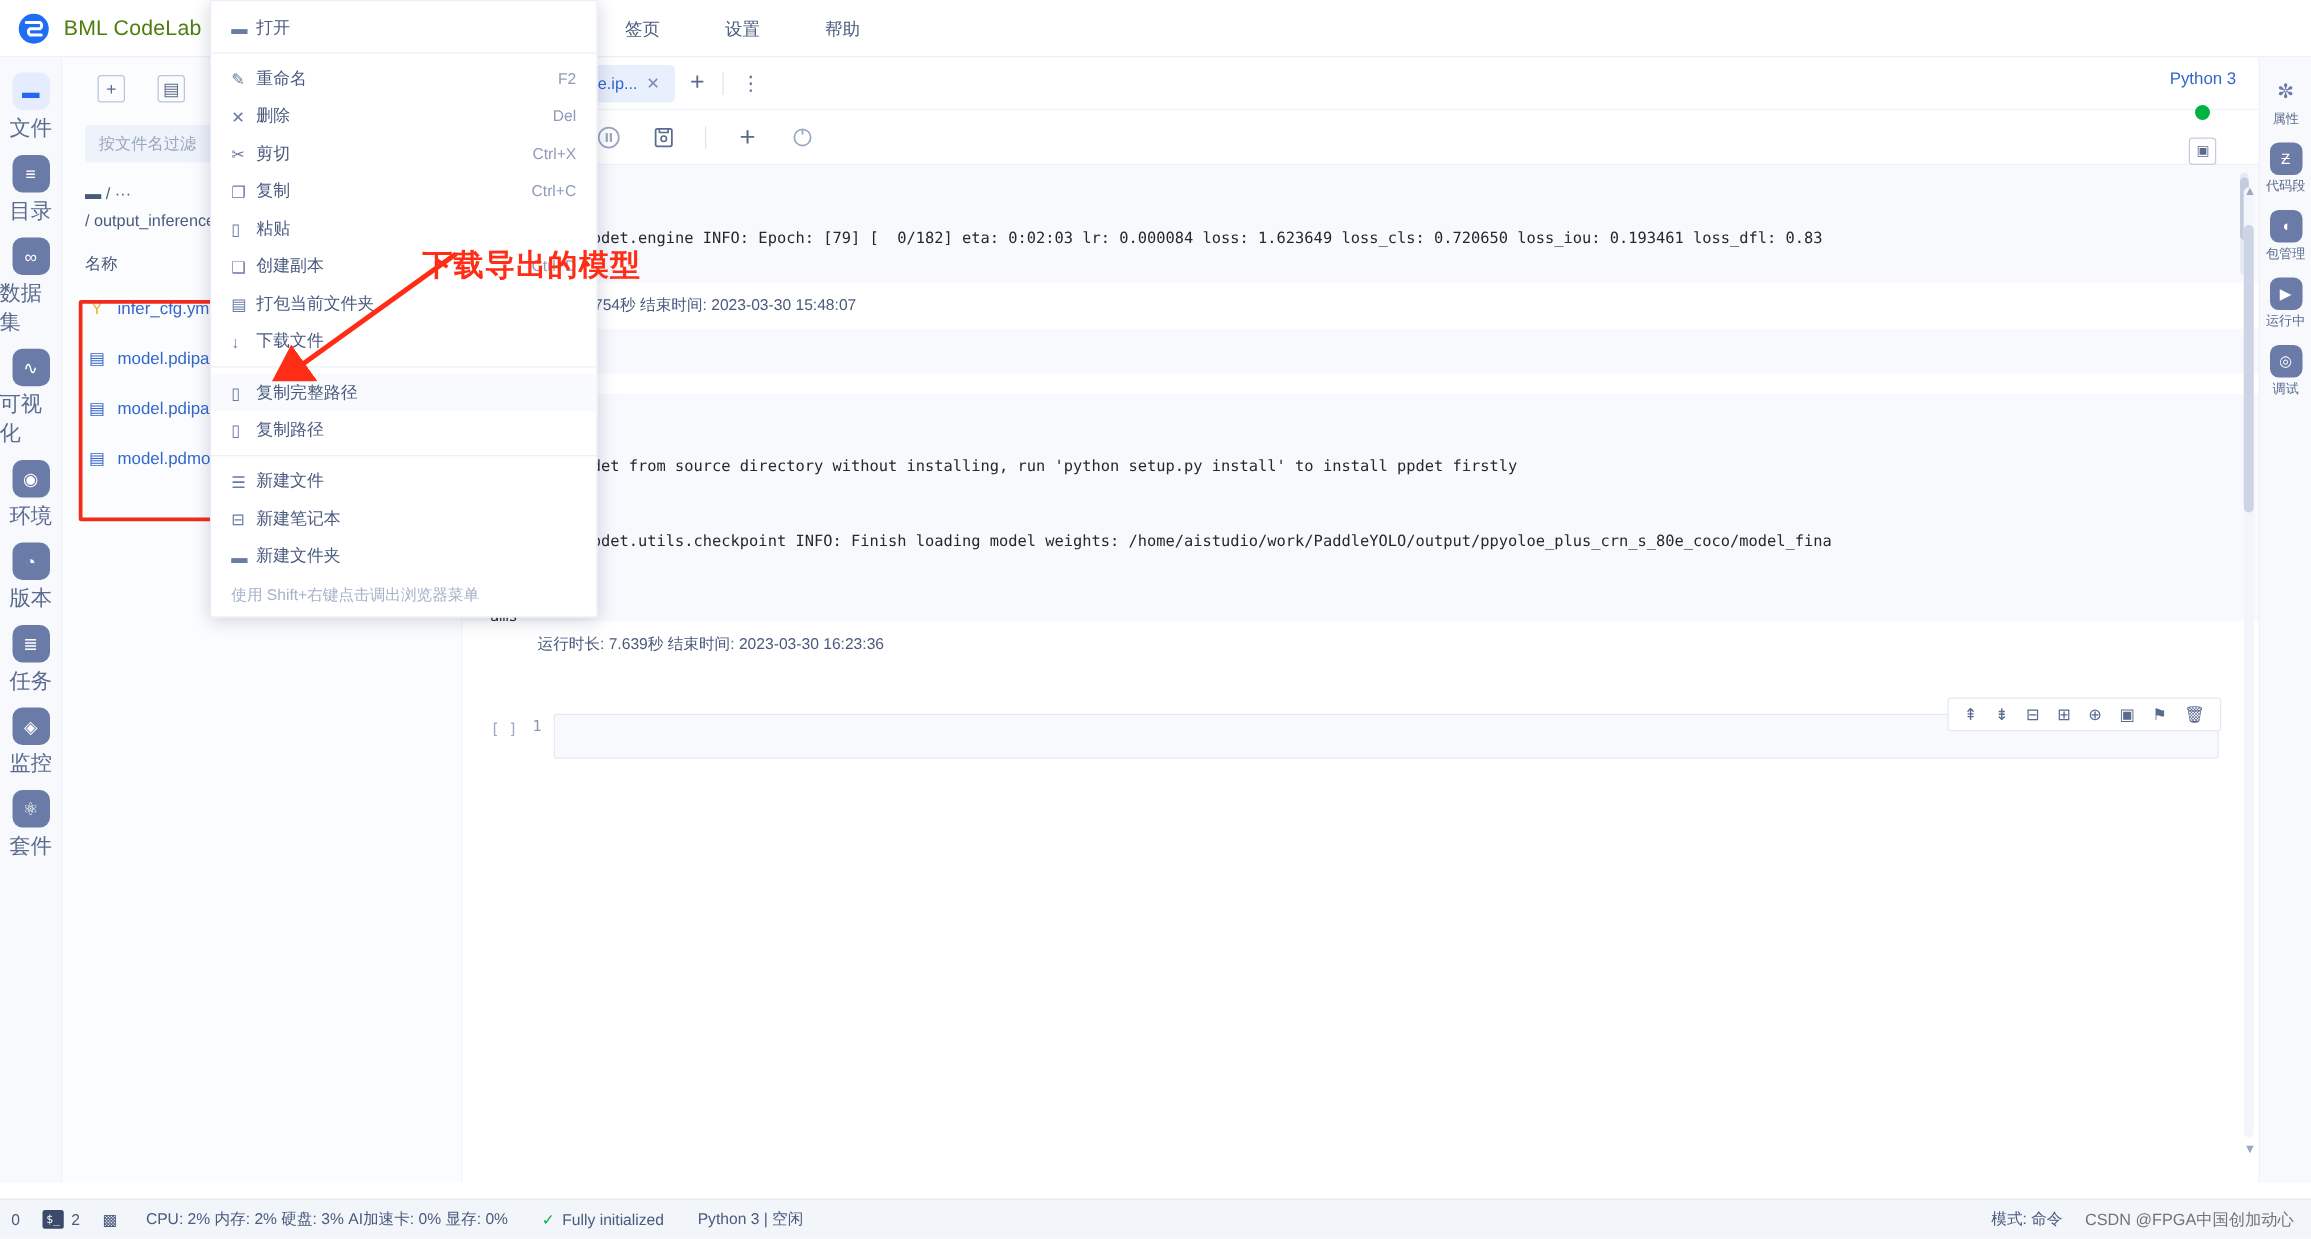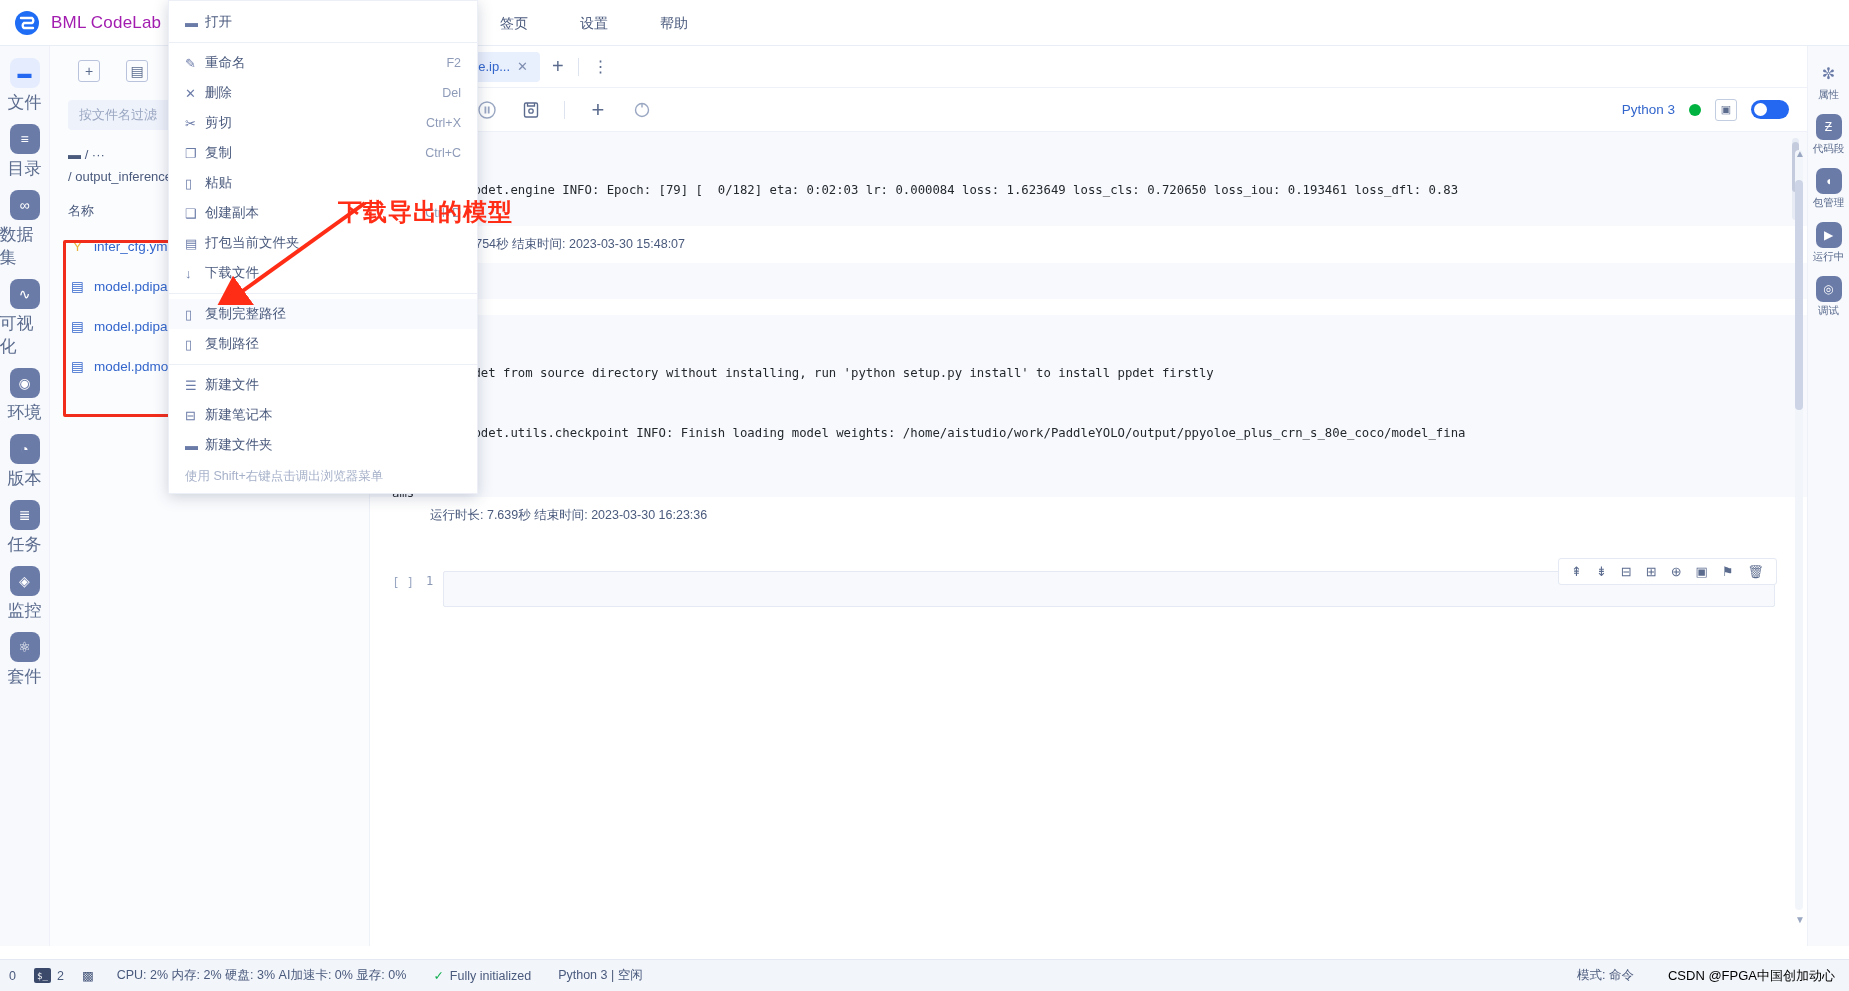--- a/index.html
+++ b/index.html
@@ -21,7 +21,7 @@
   }
   .brand{ display:flex; align-items:center; gap:11px; padding-left:14px; width:200px;}
   .brand-logo{ width:26px; height:26px; }
-  .brand-name{ font-size:17px; color:#a21caf; letter-spacing:.2px;}
+  .brand-name{ font-size:17px; color:#4d7c0f; letter-spacing:.2px;}
   .topmenu{ display:flex; align-items:center; gap:16px; margin-left:282px;}
   .topmenu > div{ padding:0 18px; font-size:14px; color:#4a5a7d; height:46px; line-height:46px; }
 

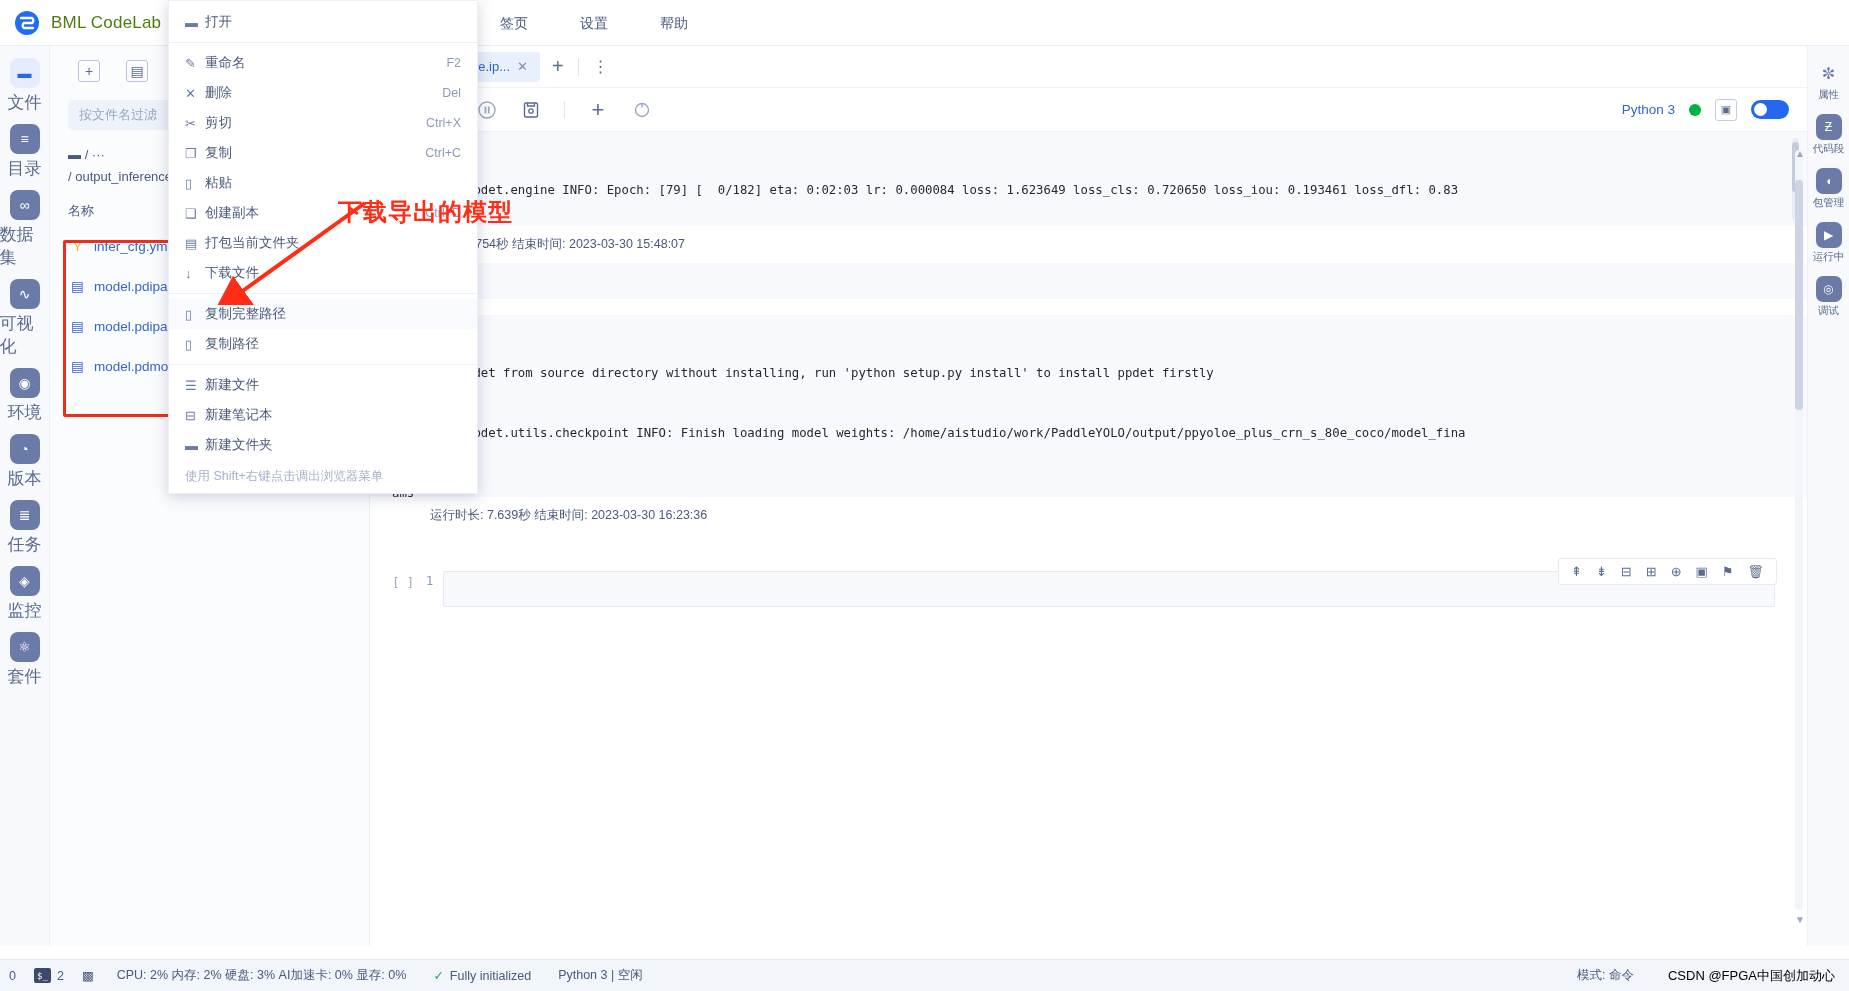--- a/index.html
+++ b/index.html
@@ -85,7 +85,7 @@
   }
   .tb-ico{ width:22px;height:22px;display:flex;align-items:center;justify-content:center;cursor:pointer;}
   .tb-sep{ width:1px;height:18px;background:#dde3ef;}
-  .tb-right{ margin-left:auto; display:flex; align-items:center; gap:14px; padding-right:18px;}
+  .tb-right{ margin-left:auto; display:flex; align-items:center; gap:14px; padding-right:18px;flex-direction:column;}
   .kernel-name{ font-size:13.5px;color:#3366cc;}
   .kernel-dot{ width:12px;height:12px;border-radius:50%;background:#00b341;}
   .toggle{ width:38px;height:19px;border-radius:10px;background:#2468f2;position:relative;cursor:pointer;}

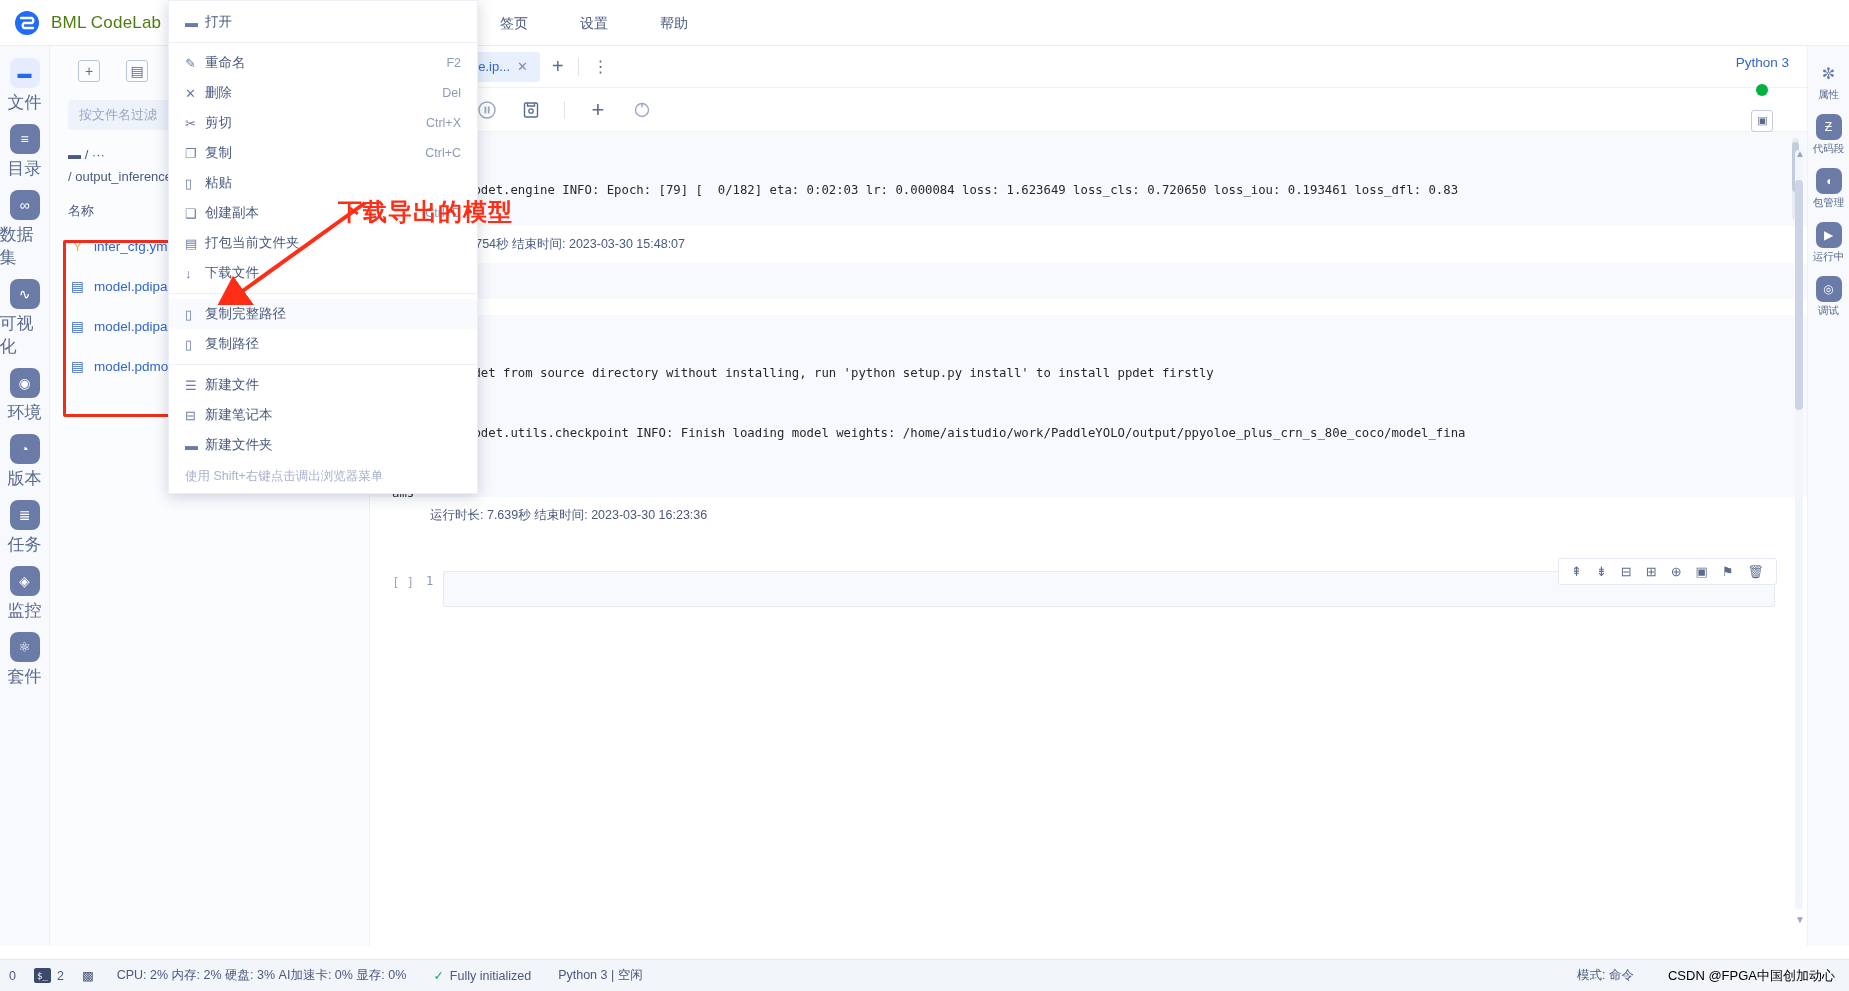--- a/index.html
+++ b/index.html
@@ -132,7 +132,7 @@
   .term-ico{ width:17px;height:15px;background:#3b4a6b;color:#fff;border-radius:2px;
     font-size:9px;display:flex;align-items:center;justify-content:center;font-family:"DejaVu Sans Mono",monospace;}
   .st-right{ margin-left:auto; display:flex; align-items:center; padding-right:14px; gap:18px;}
-  .watermark{ color:#000000; font-size:13px;margin-left:16px;}
+  .watermark{ color:#737373; font-size:13px;}
 
   
   .ctxmenu{

